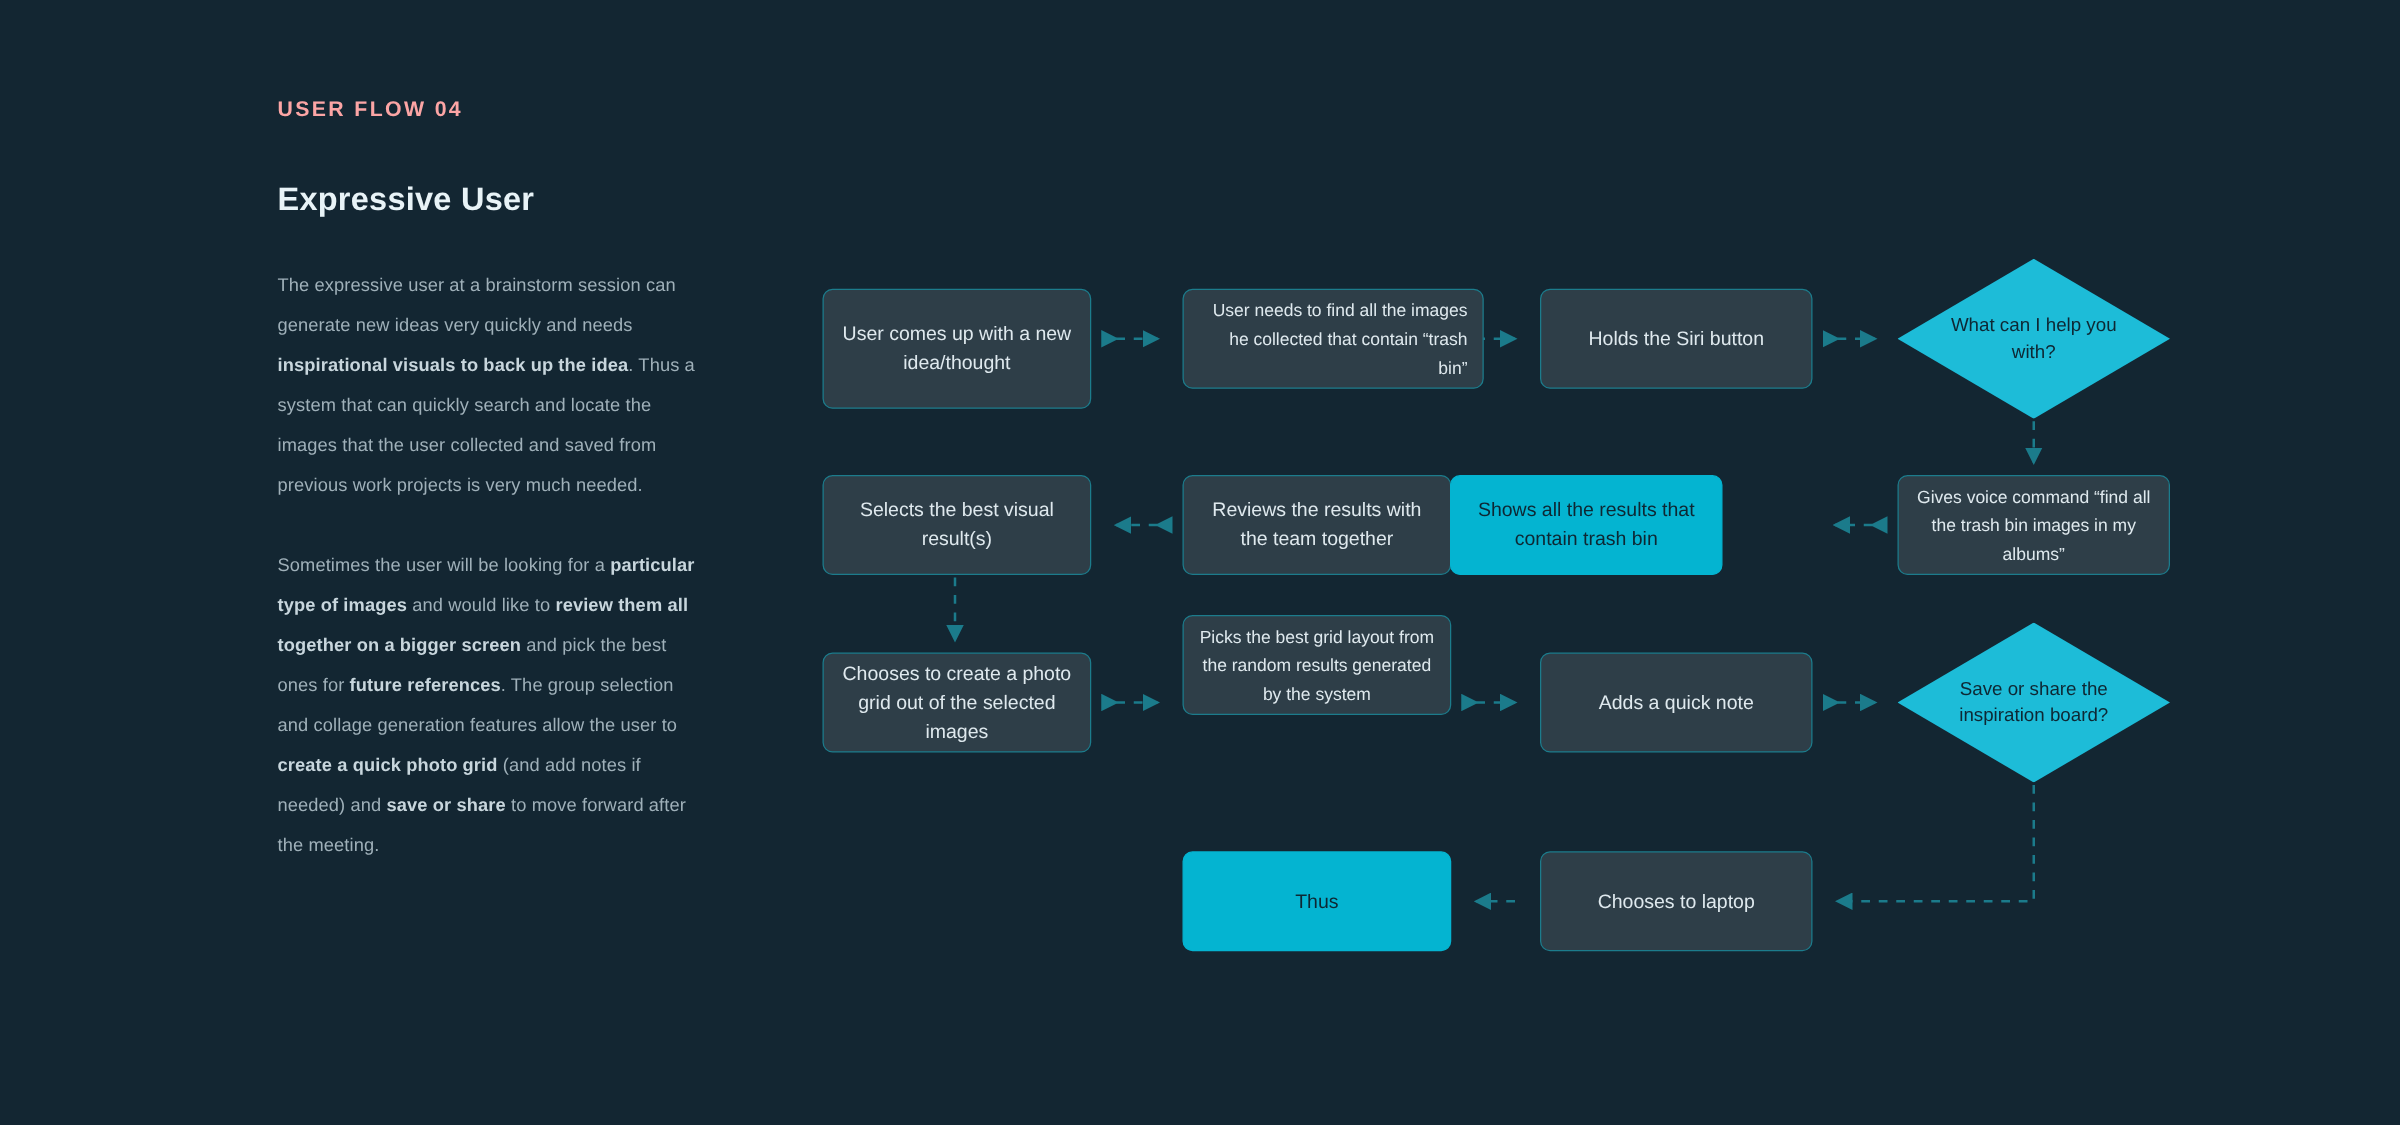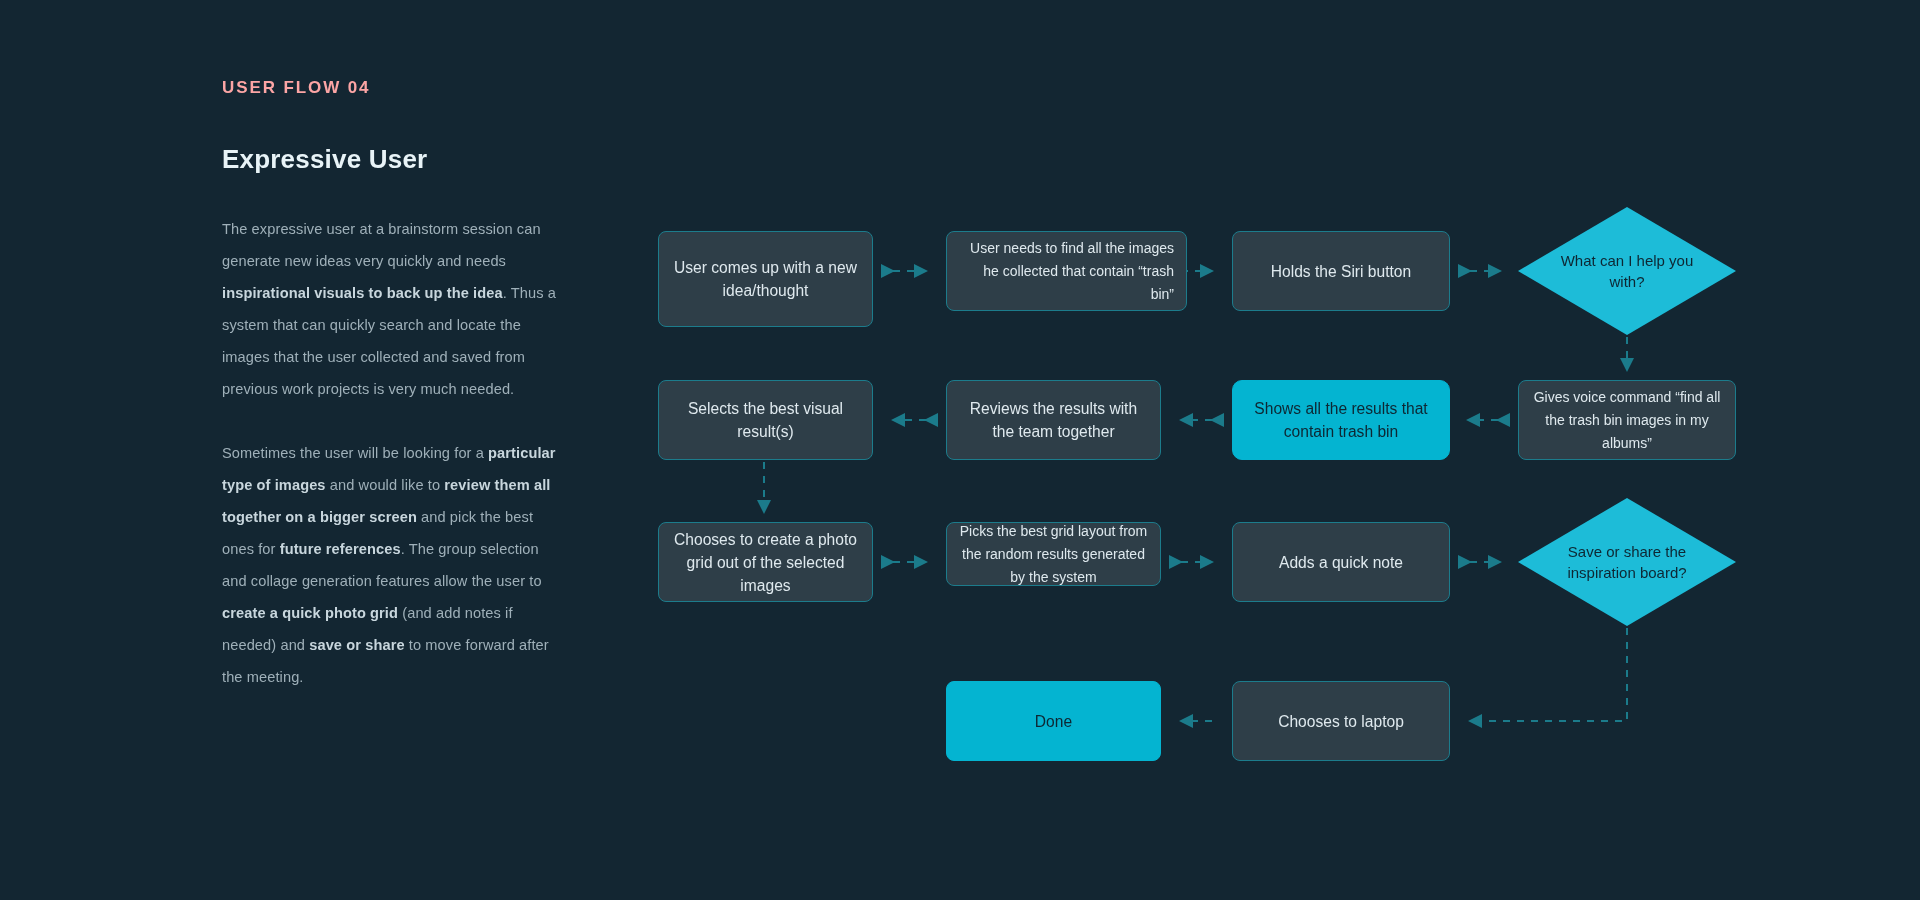--- a/index.html
+++ b/index.html
@@ -144,7 +144,7 @@
         <div class="node md" style="left: 946px; top: 380px; width: 215px; height: 80px;">
           <span>Reviews the results with the team together</span>
         </div>
-        <div class="node md accent" style="left: 1232px; top: 380px; width: 218px; height: 80px; border-radius: 10px;">
+        <div class="node md accent" style="left: 1160px; top: 380px; width: 218px; height: 80px;">
           <span>Shows all the results that contain trash bin</span>
         </div>
         <div class="node sm" style="left: 1518px; top: 380px; width: 218px; height: 80px;">

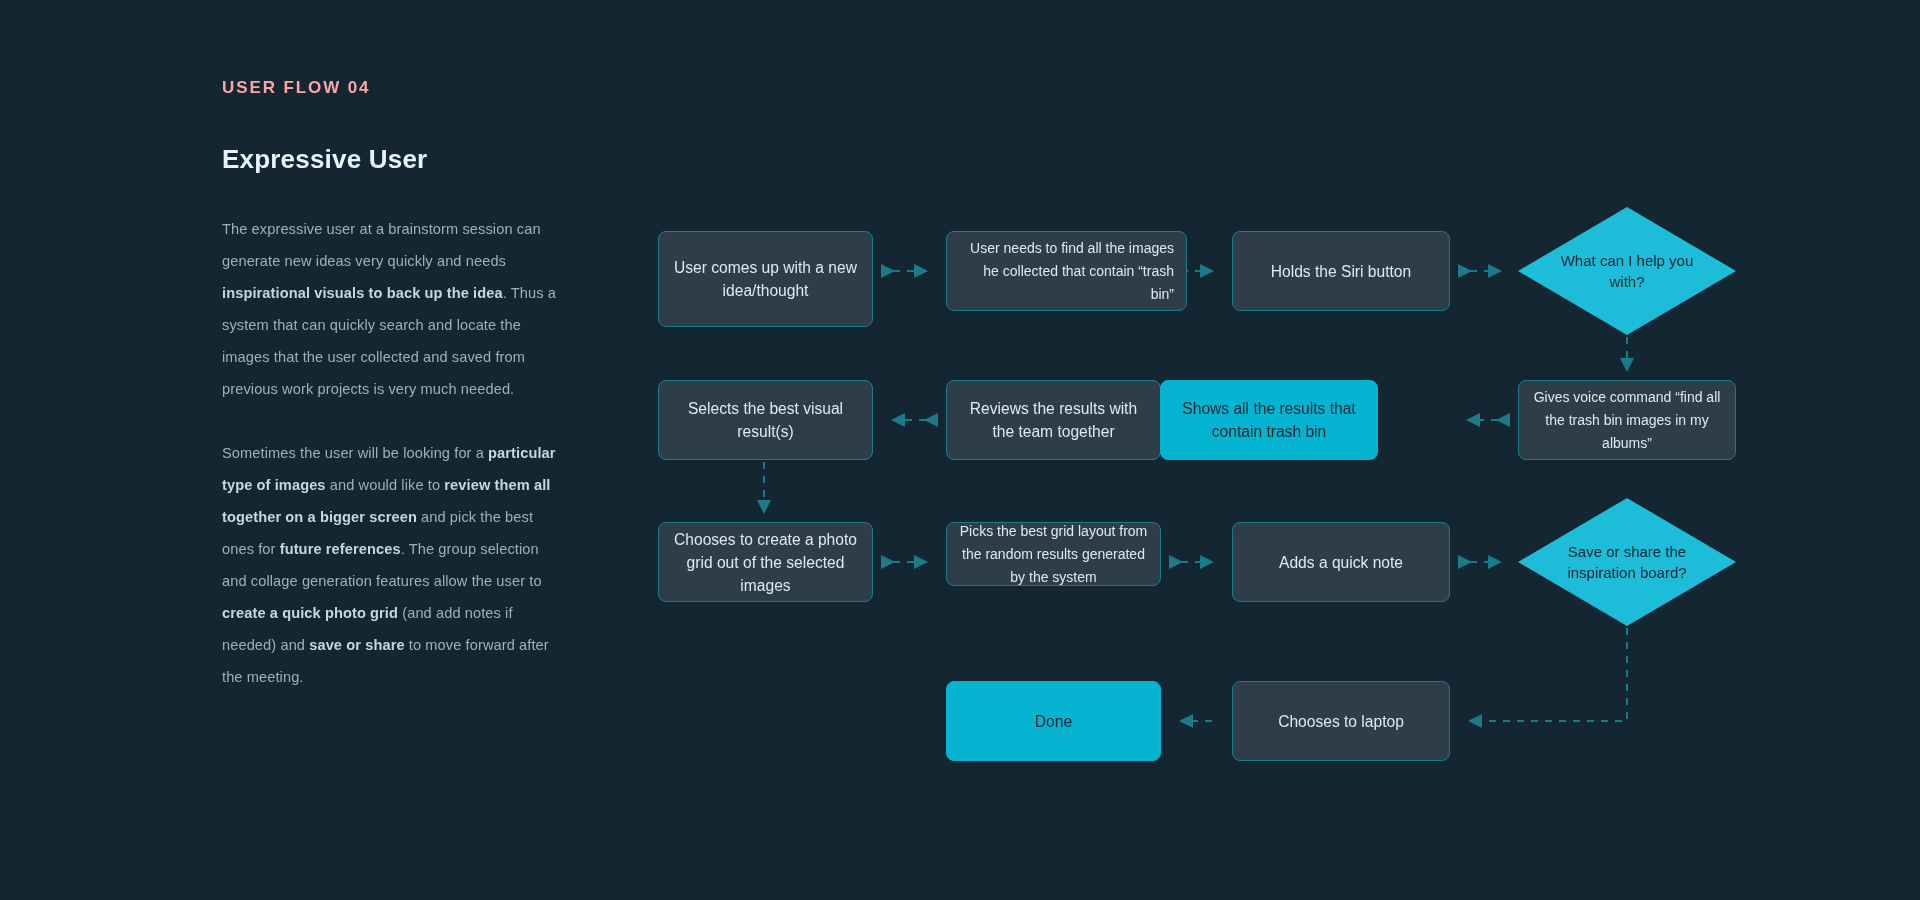--- a/index.html
+++ b/index.html
@@ -153,7 +153,7 @@
         <div class="node md" style="left: 658px; top: 522px; width: 215px; height: 80px;">
           <span>Chooses to create a photo grid out of the selected images</span>
         </div>
-        <div class="node sm" style="left: 946px; top: 522px; width: 215px; height: 64px;">
+        <div class="node sm" style="left: 946px; top: 492px; width: 215px; height: 80px;">
           <span>Picks the best grid layout from the random results generated by the system</span>
         </div>
         <div class="node md" style="left: 1232px; top: 522px; width: 218px; height: 80px;">

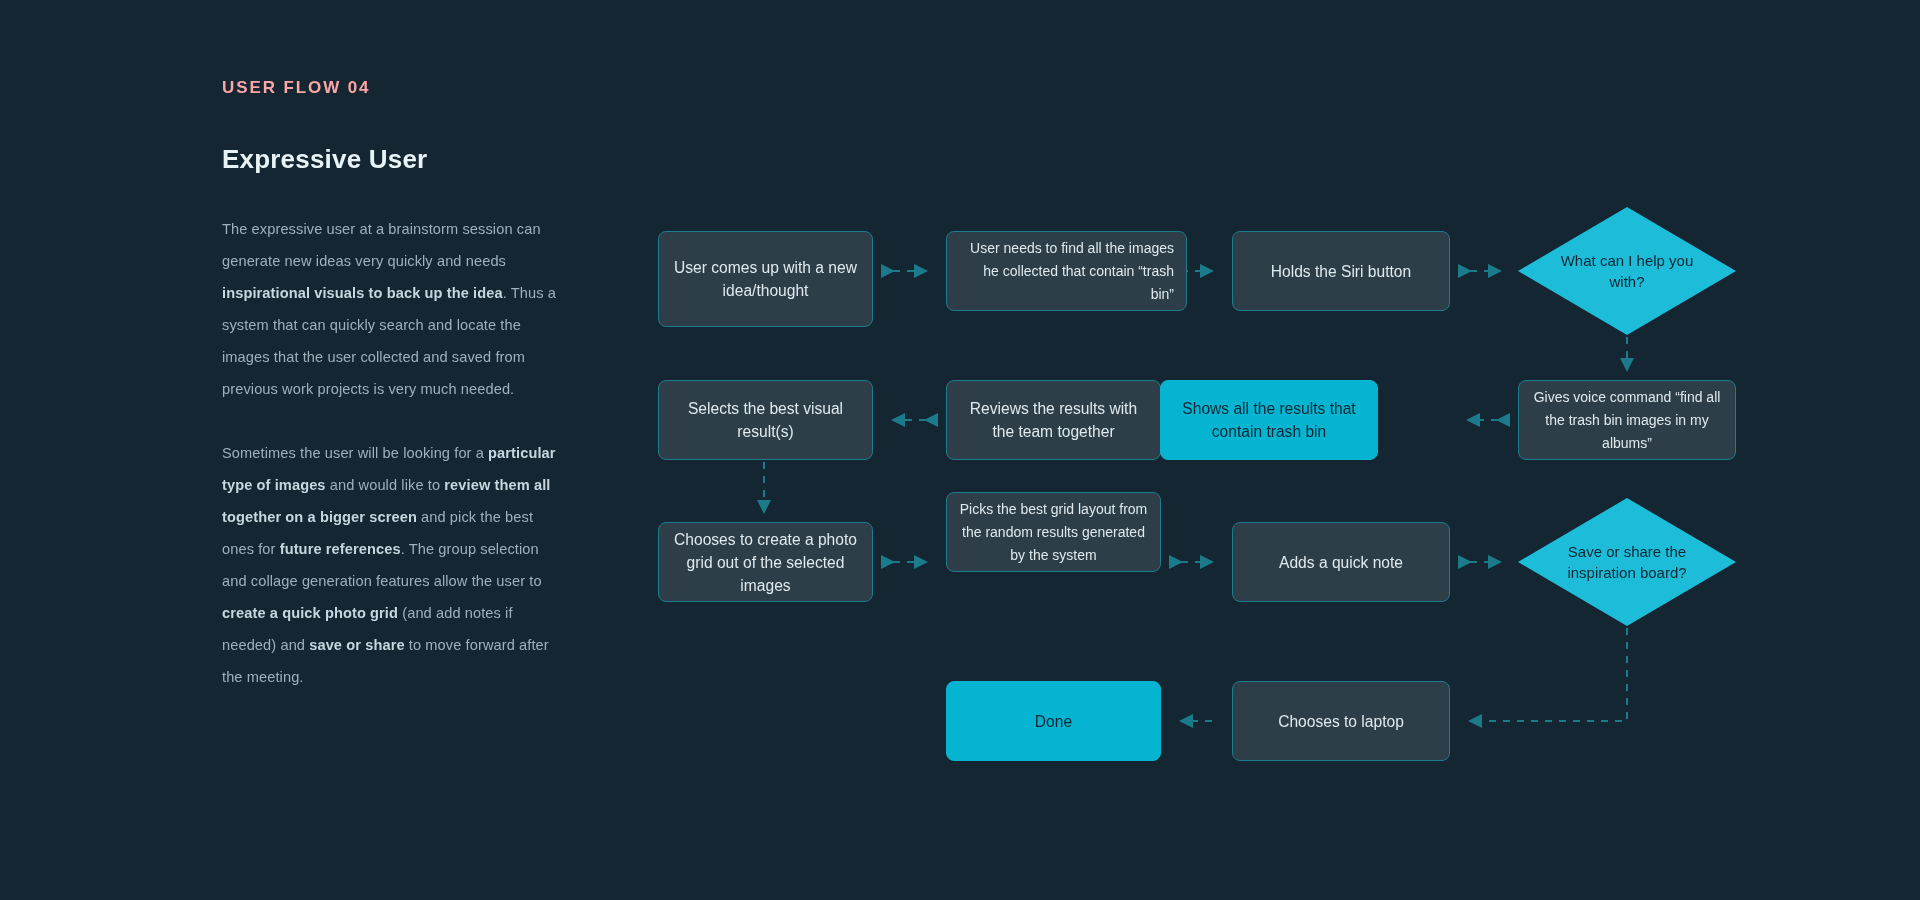--- a/index.html
+++ b/index.html
@@ -164,7 +164,7 @@
           <div class="dlabel">Save or share the inspiration board?</div>
         </div>
         <div class="node md accent done" style="left: 946px; top: 681px; width: 215px; height: 80px;">
-          <span>Done</span>
+          <span>Thus</span>
         </div>
         <div class="node md" style="left: 1232px; top: 681px; width: 218px; height: 80px;">
           <span>Chooses to laptop</span>

